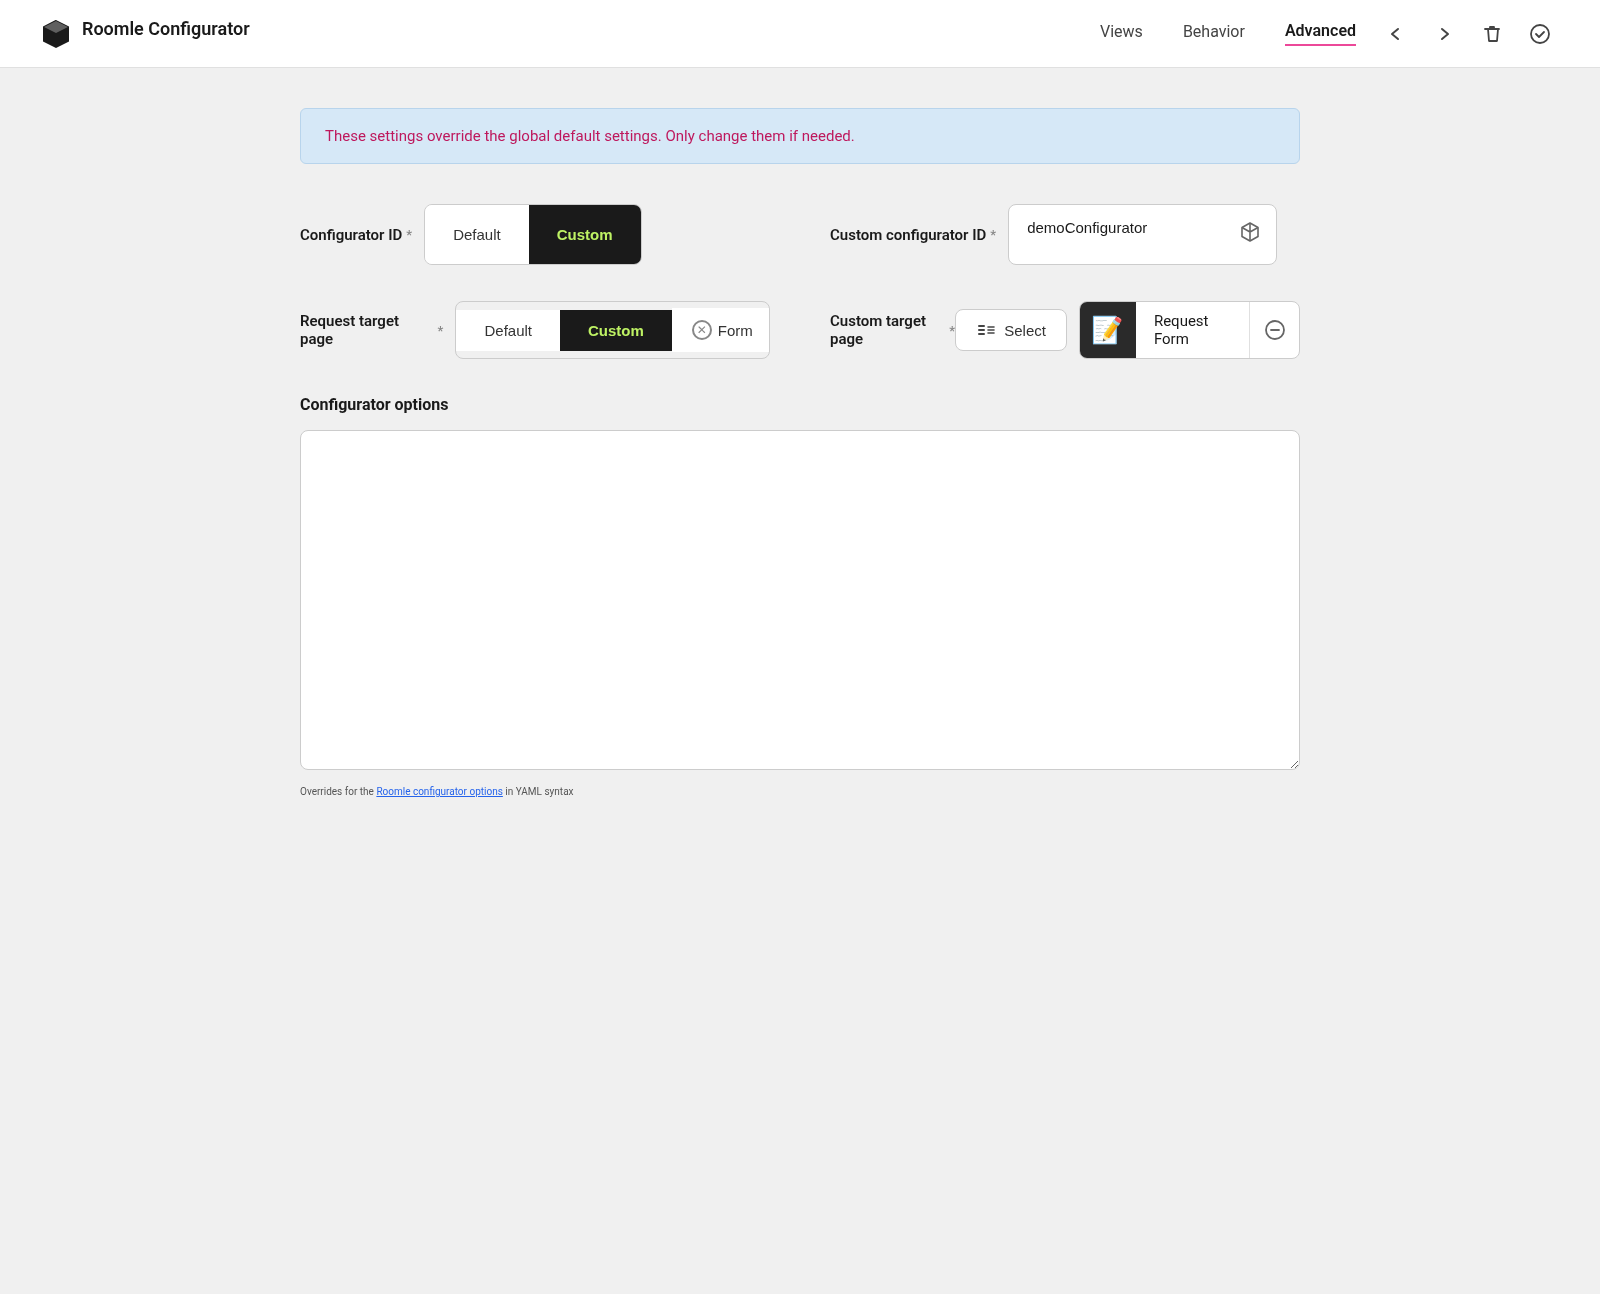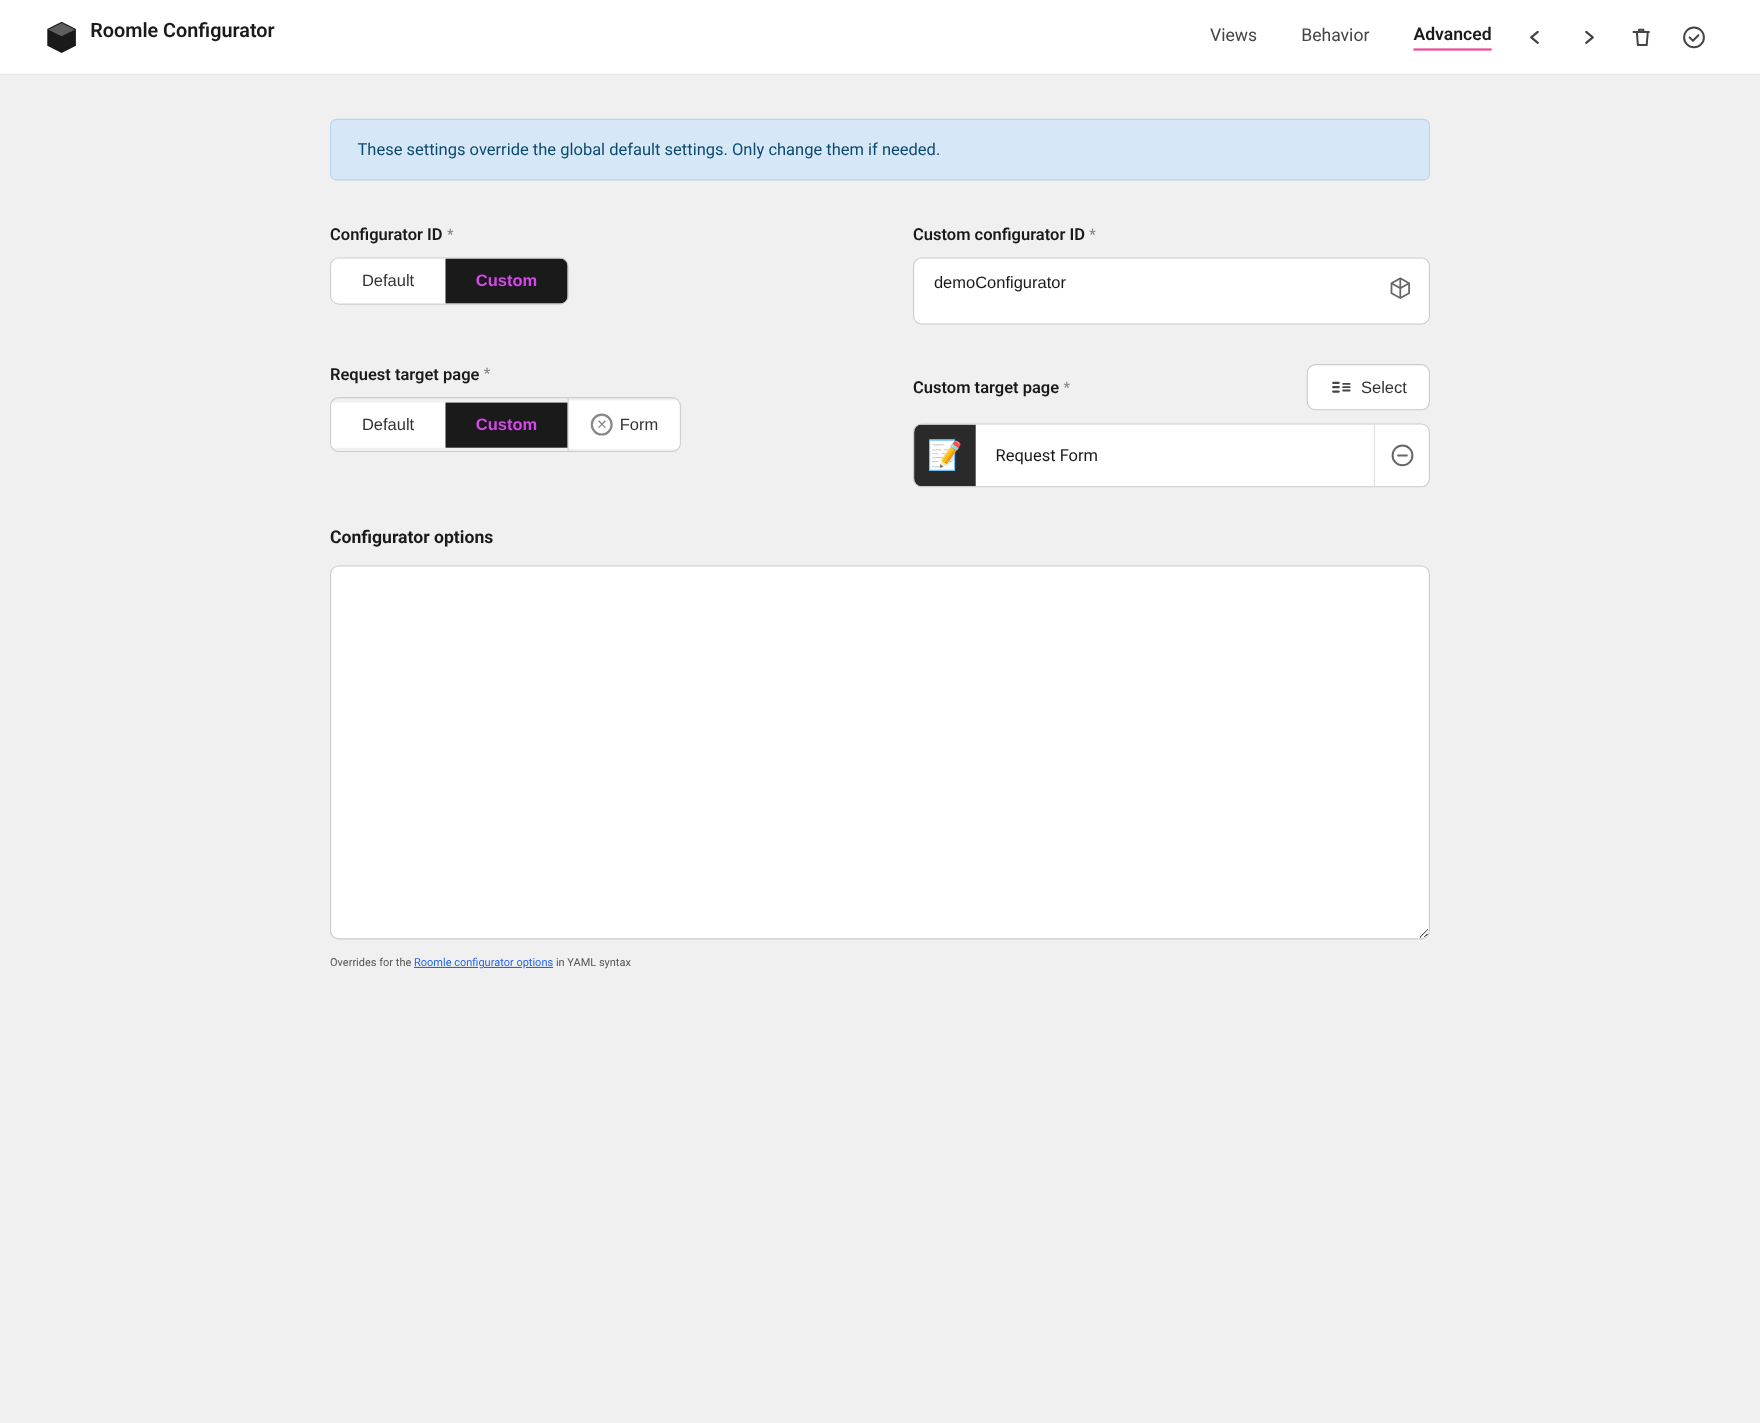--- a/index.html
+++ b/index.html
@@ -84,7 +84,7 @@
       border-radius: 6px;
       padding: 18px 24px;
       font-size: 15px;
-      color: #0c4a6e;
+      color: #be185d;
       margin-bottom: 40px;
     }
 

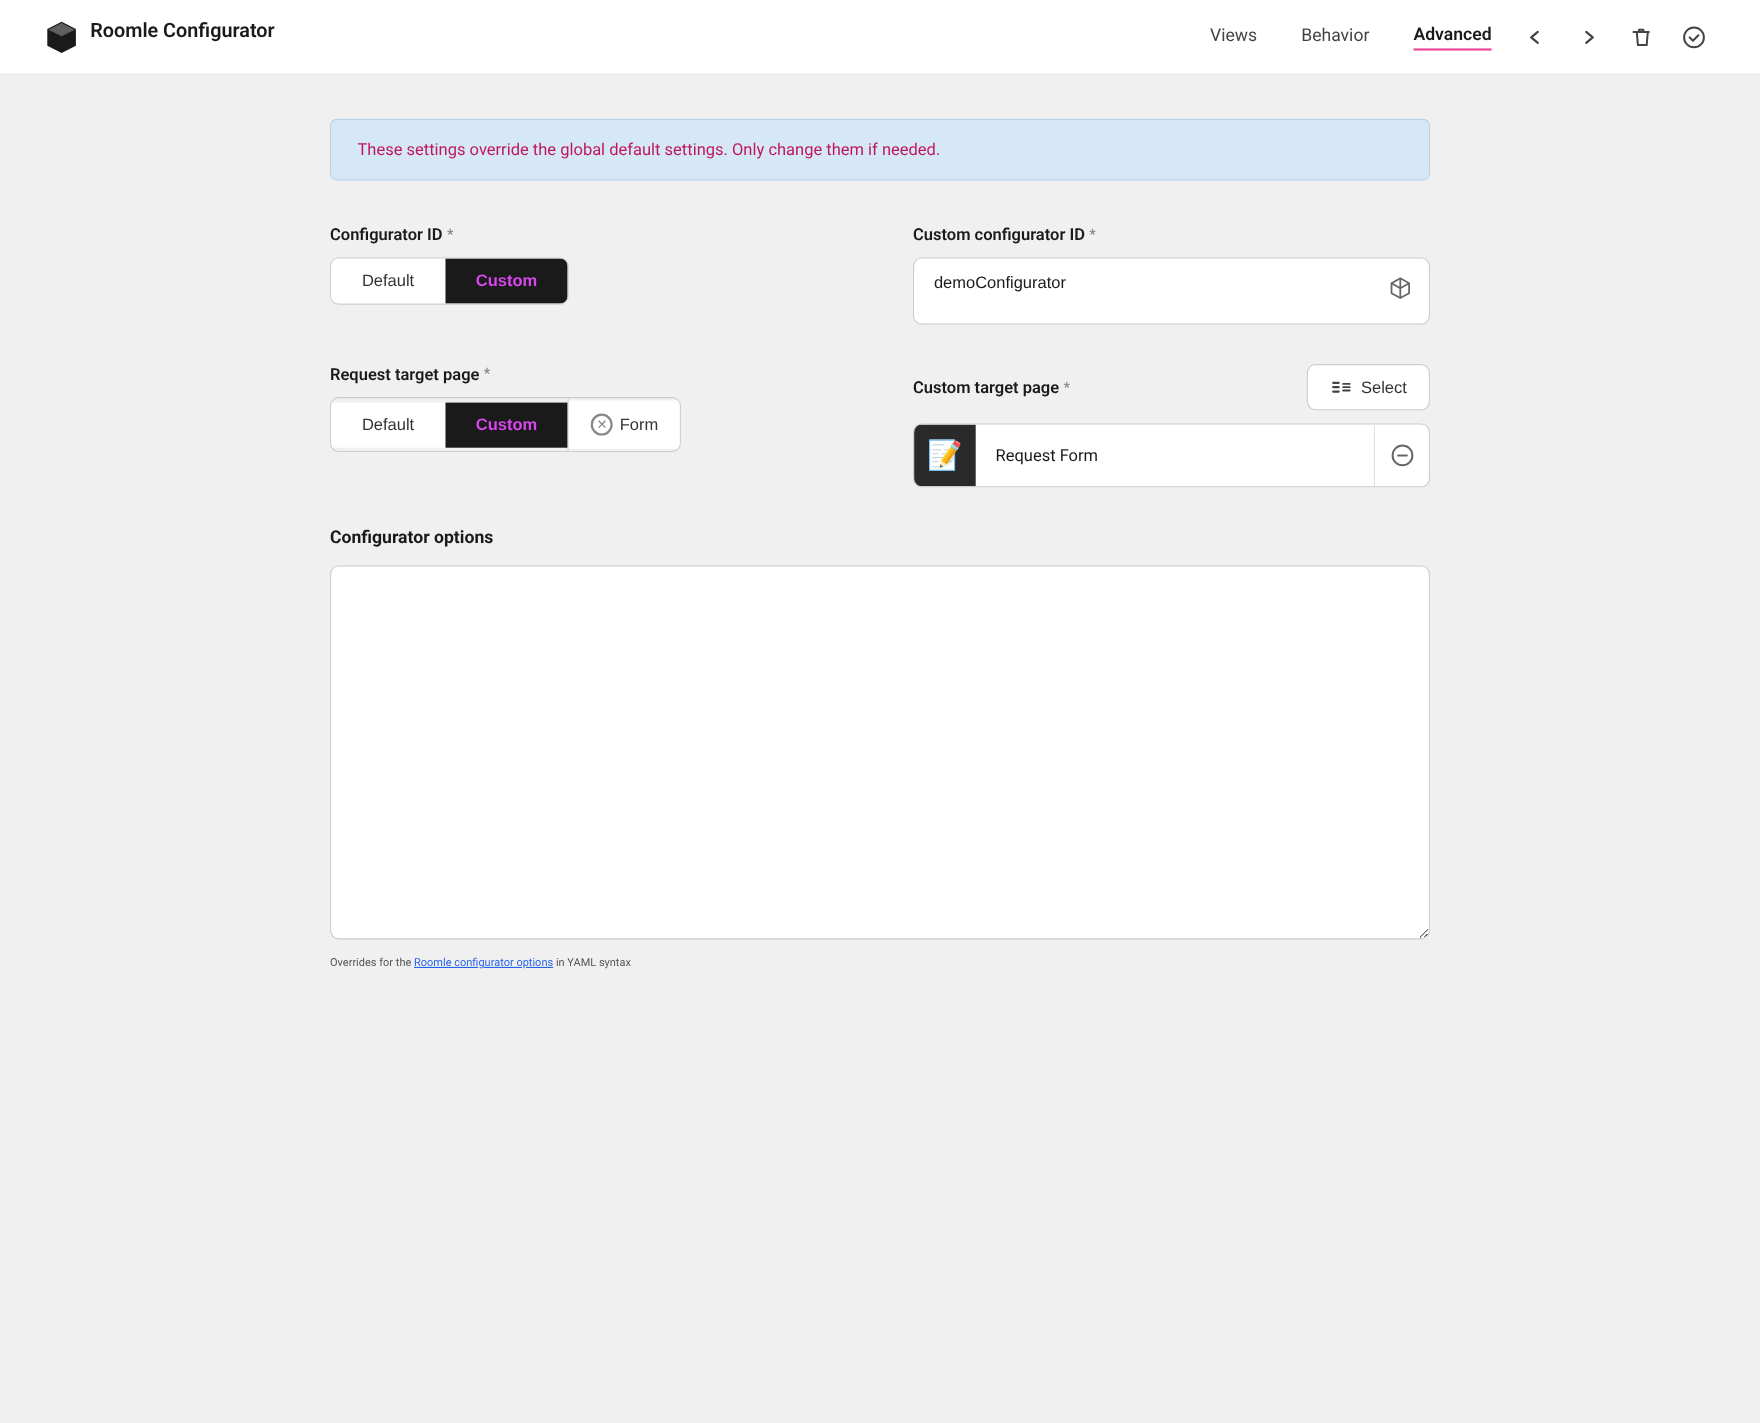--- a/index.html
+++ b/index.html
@@ -97,7 +97,6 @@
     }
     .form-group {
       display: flex;
-      flex-direction: column;
       gap: 12px;
     }
     .form-label {

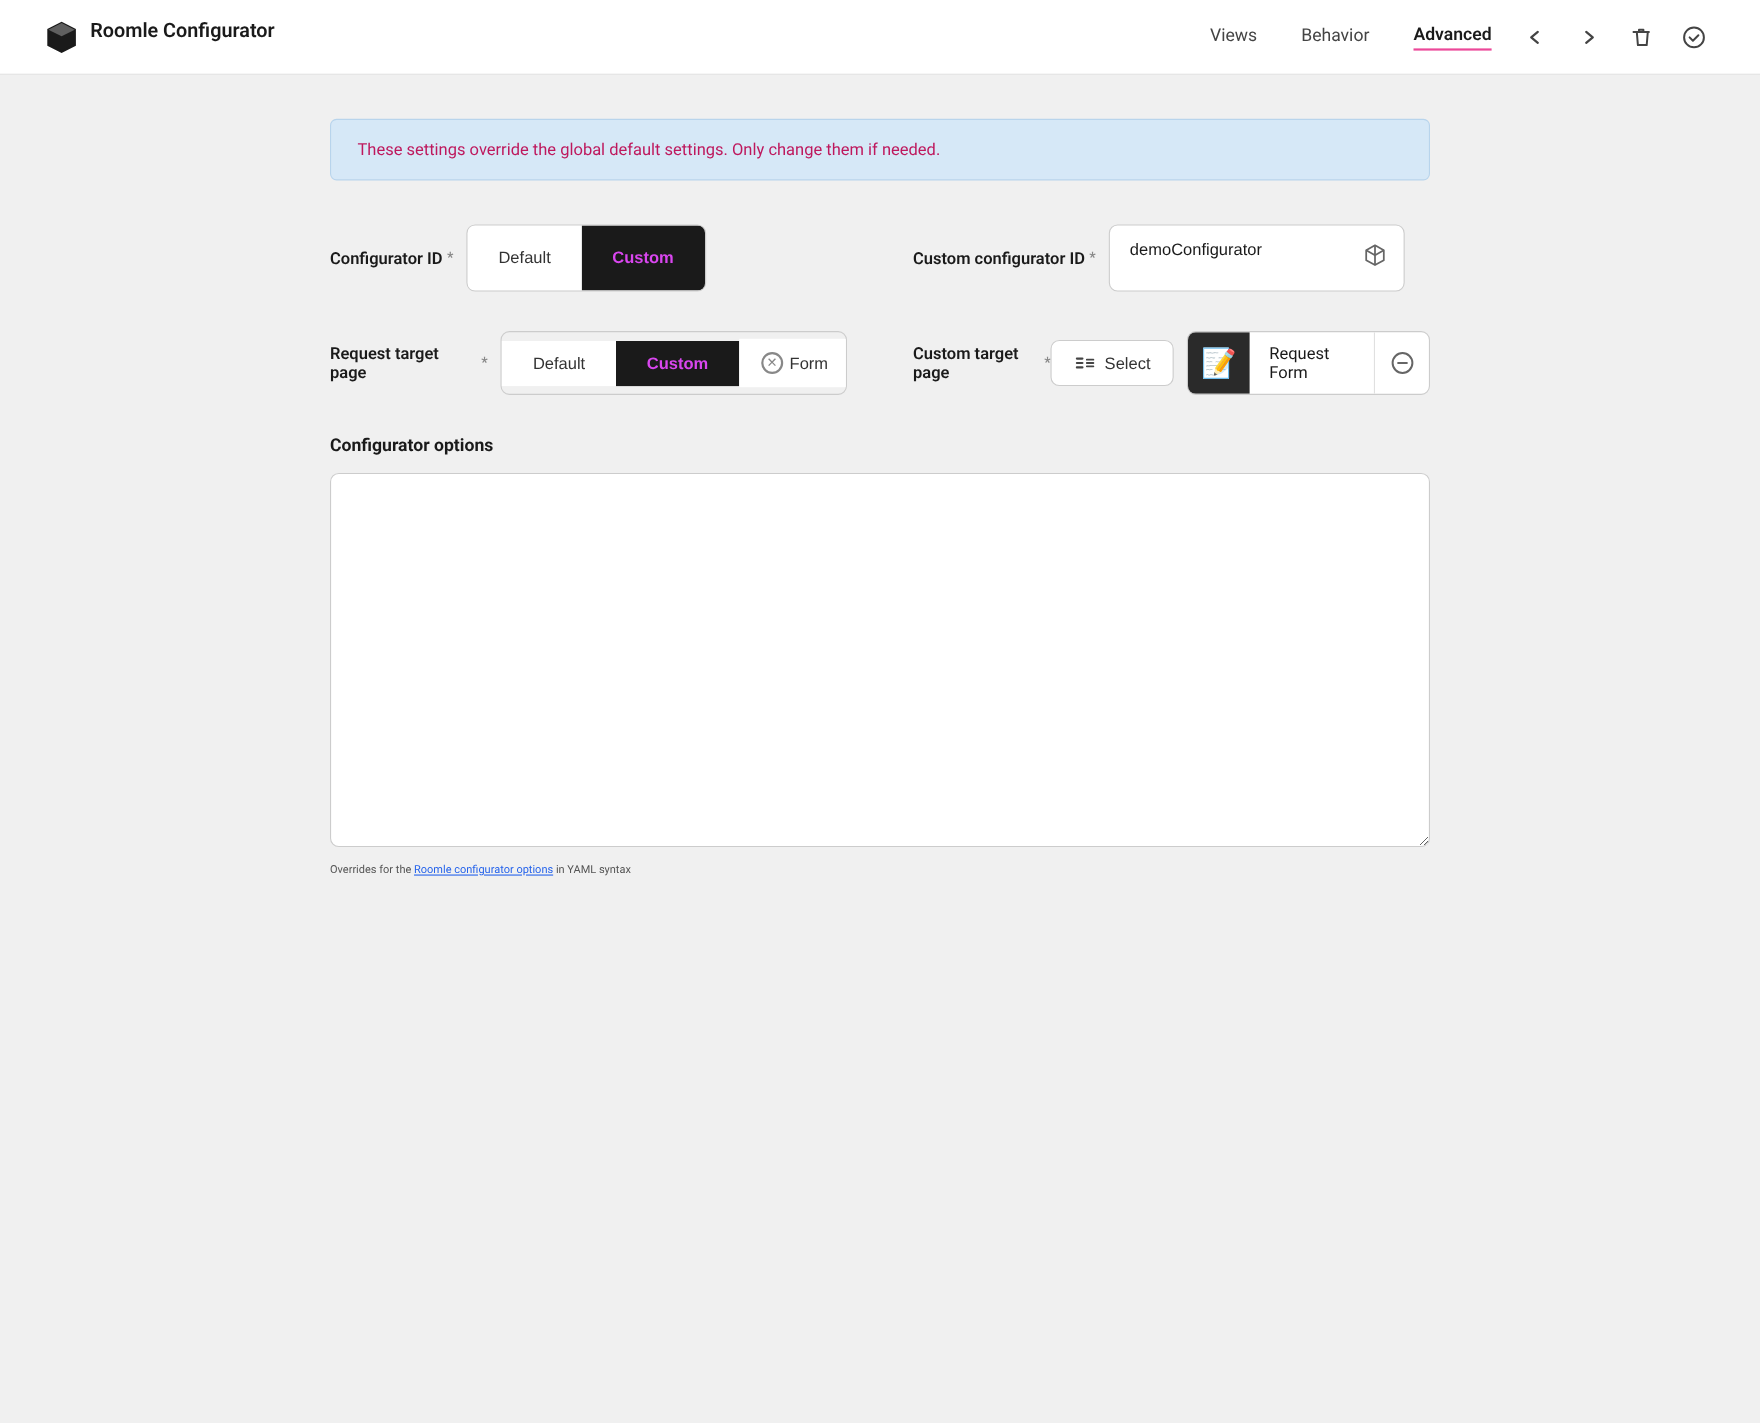--- a/index.html
+++ b/index.html
@@ -131,7 +131,7 @@
     }
     .toggle-btn.active {
       background: #1a1a1a;
-      color: #d946ef;
+      color: #bef264;
       font-weight: 600;
     }
 

